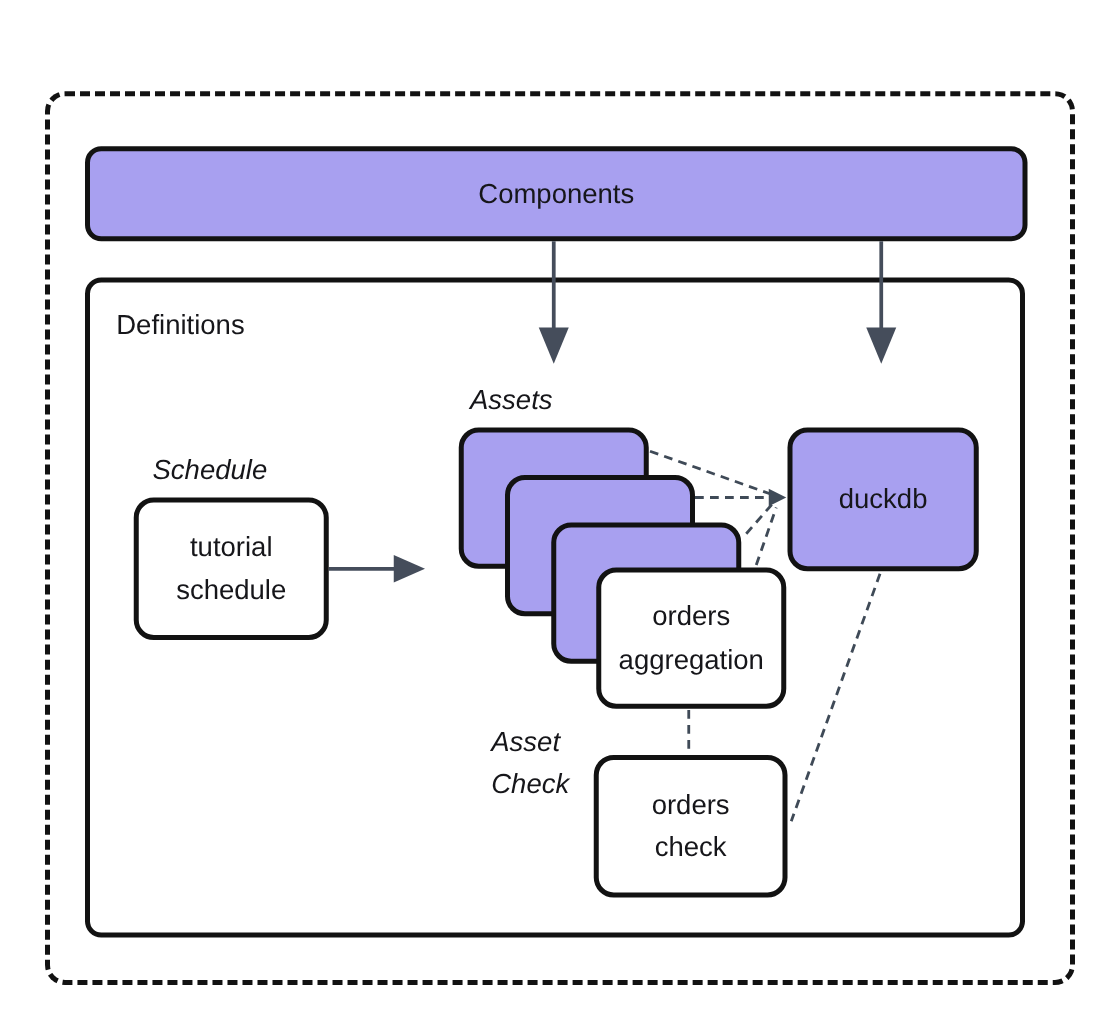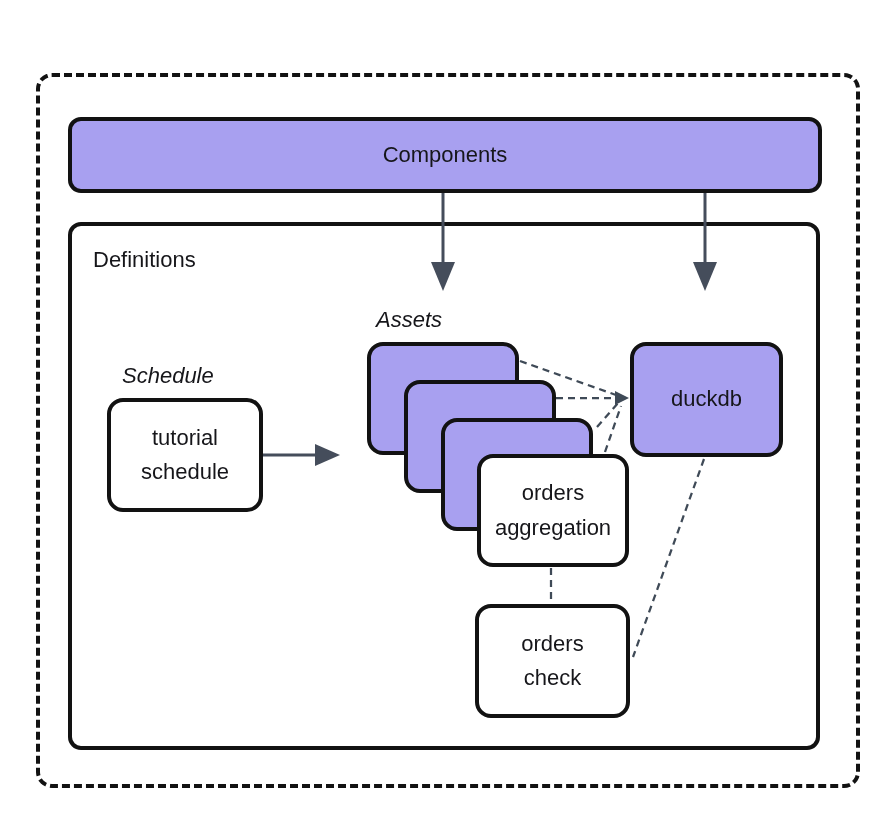--- a/index.html
+++ b/index.html
@@ -178,6 +178,8 @@
 
   <div class="section-label schedule-label">Schedule</div>
   <div class="section-label assets-label">Assets</div>
+  <div class="section-label asset-check-label">Asset
+Check</div>
 
 </div>
 

